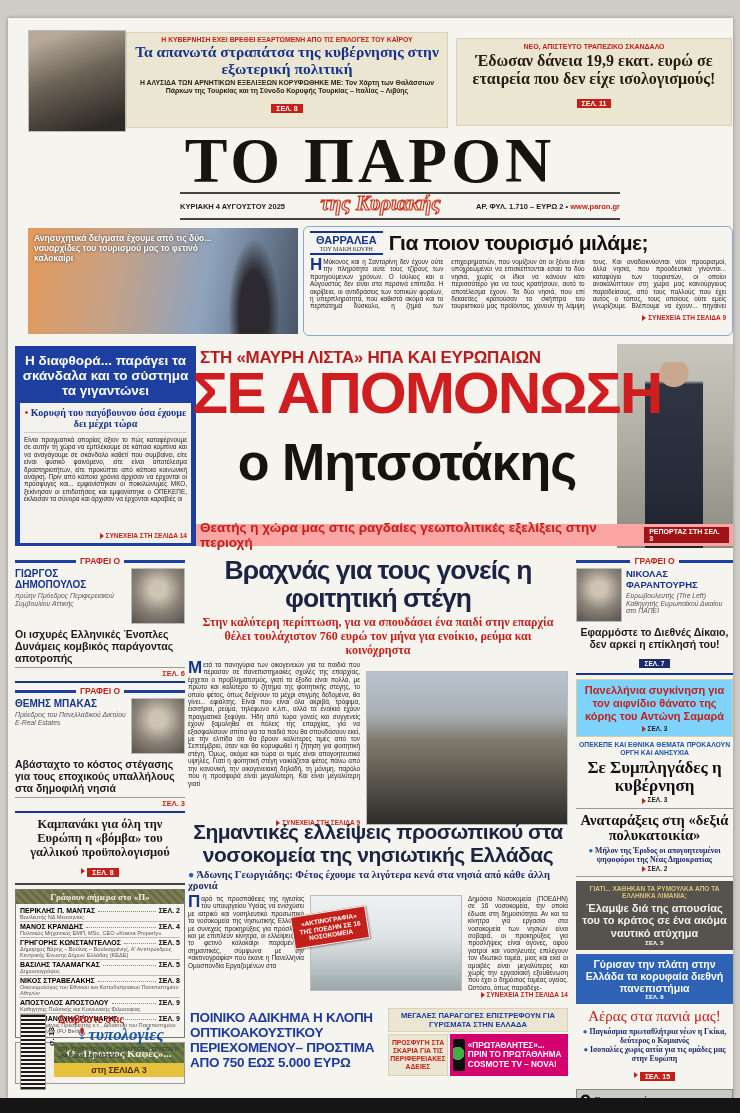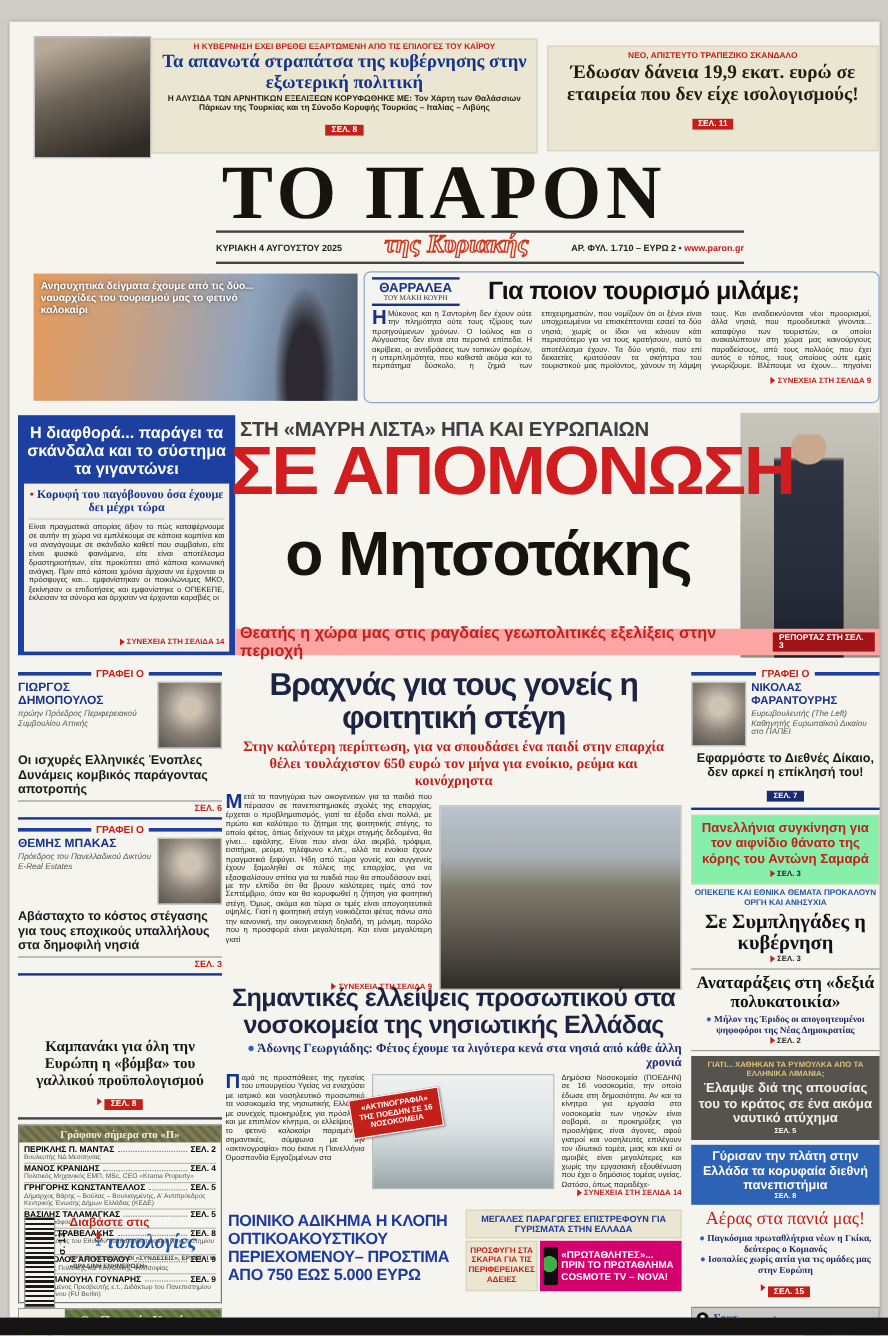--- a/index.html
+++ b/index.html
@@ -65,7 +65,7 @@
     <div style="position:absolute;left:6px;top:5px;width:180px;color:#fff;font-weight:bold;font-size:8.5px;line-height:10px;text-shadow:0 0 3px #333;">Ανησυχητικά δείγματα έχουμε από τις δύο... ναυαρχίδες του τουρισμού μας το φετινό καλοκαίρι</div>
   </div>
   <div class="abs" style="left:303px;top:226px;width:430px;height:110px;border:1px solid #8aa6cc;border-radius:6px;box-sizing:border-box;padding:4px 6px;">
-    <div style="display:flex;align-items:center;gap:24px;">
+    <div style="display:flex;align-items:center;gap:6px;">
       <div style="border:2px solid #16338e;border-left:none;border-right:none;text-align:center;padding:1px 6px;">
         <div style="color:#16338e;font-weight:bold;font-size:11px;">ΘΑΡΡΑΛΕΑ</div>
         <div class="serif" style="color:#333;font-size:6px;">ΤΟΥ ΜΑΚΗ ΚΟΥΡΗ</div>

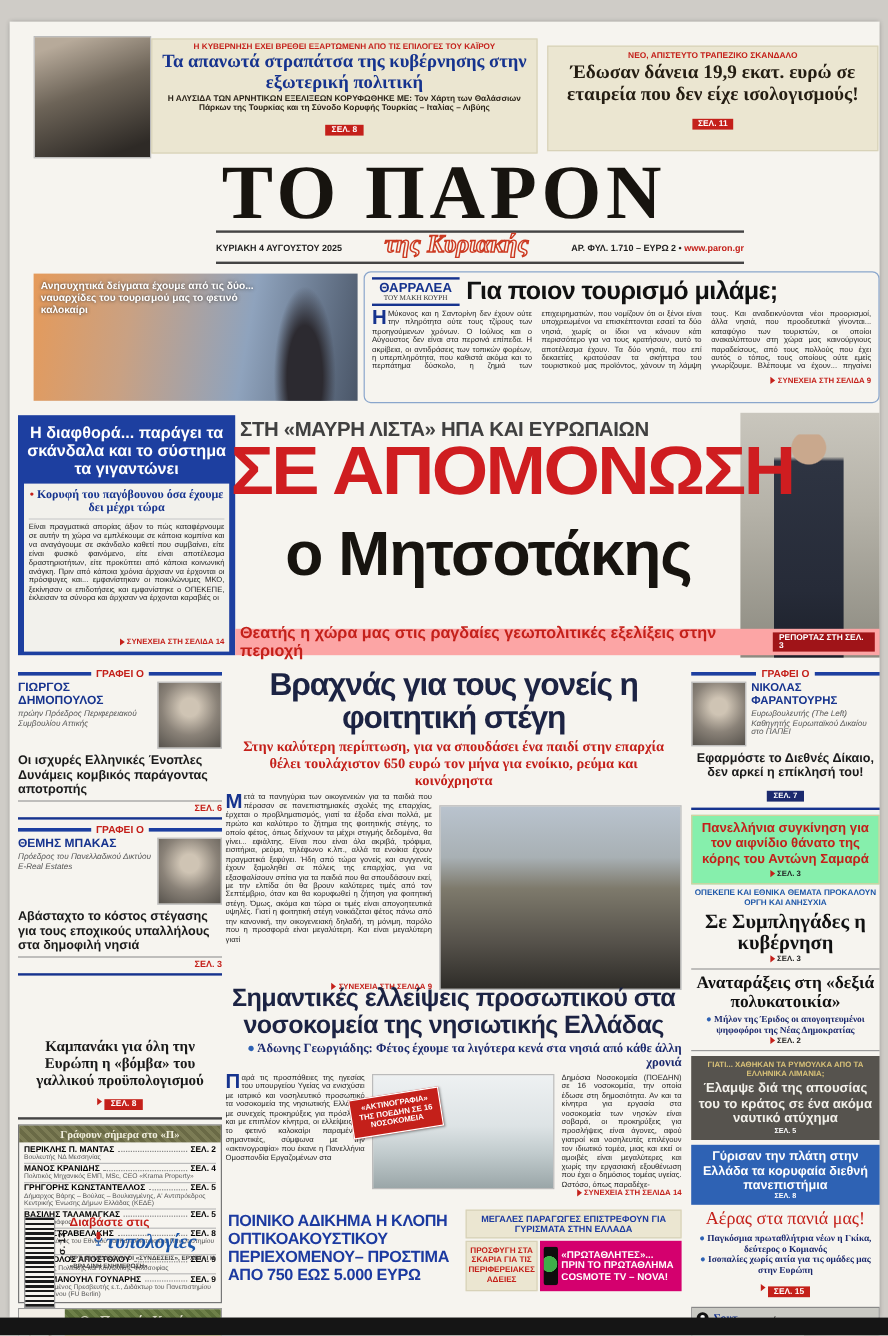--- a/index.html
+++ b/index.html
@@ -90,7 +90,7 @@
   <div class="abs photo" style="left:617px;top:344px;width:116px;height:204px;background:linear-gradient(180deg,#c9c6bd 0%,#b5b2a8 40%,#8c8a80 100%);">
     <div class="abs" style="left:28px;top:18px;width:58px;height:186px;background:radial-gradient(ellipse 40% 12% at 50% 6%,#c9a88d 60%,transparent 65%),linear-gradient(180deg,transparent 10%,#2e3442 12%,#262b38 70%,#1c202a 100%);"></div>
   </div>
-  <div class="abs" style="left:200px;top:348px;width:430px;font-weight:800;font-size:17px;color:#404040;letter-spacing:-0.3px;">ΣΤΗ «ΜΑΥΡΗ ΛΙΣΤΑ» ΗΠΑ ΚΑΙ ΕΥΡΩΠΑΙΩΝ</div>
+  <div class="abs" style="left:200px;top:348px;width:430px;font-weight:800;font-size:17px;color:#b91c1c;letter-spacing:-0.3px;">ΣΤΗ «ΜΑΥΡΗ ΛΙΣΤΑ» ΗΠΑ ΚΑΙ ΕΥΡΩΠΑΙΩΝ</div>
   <div class="abs" style="left:192px;top:362px;width:436px;font-weight:900;font-size:57px;line-height:62px;color:#cf1d20;letter-spacing:-2px;transform:scaleX(1.06);transform-origin:left;white-space:nowrap;">ΣΕ ΑΠΟΜΟΝΩΣΗ</div>
   <div class="abs" style="left:192px;top:432px;width:430px;font-weight:800;font-size:52px;color:#17140f;letter-spacing:-1px;text-align:center;">ο Μητσοτάκης</div>
   <div class="abs" style="left:196px;top:524px;width:537px;height:22px;background:#fca5a5;display:flex;align-items:center;justify-content:space-between;padding:0 4px;box-sizing:border-box;">

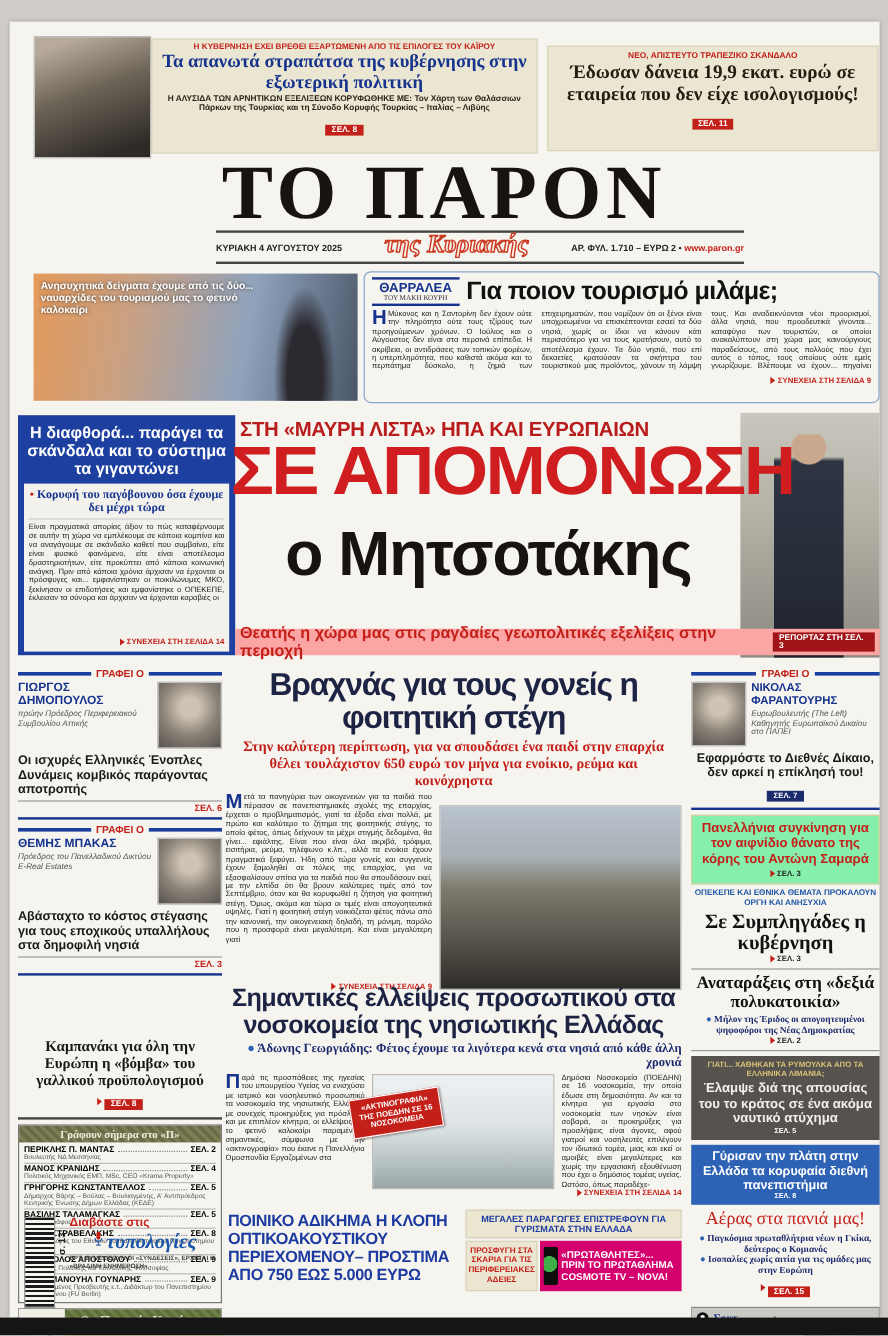--- a/index.html
+++ b/index.html
@@ -215,7 +215,7 @@
 
   <div class="abs" style="left:188px;top:556px;width:380px;">
     <div style="font-weight:800;font-size:26.5px;color:#1c2343;letter-spacing:-1px;text-align:center;line-height:28px;">Βραχνάς για τους γονείς η φοιτητική στέγη</div>
-    <div class="serif" style="color:#c4201a;font-weight:bold;font-size:12px;line-height:14px;text-align:center;margin-top:3px;padding:0 8px;">Στην καλύτερη περίπτωση, για να σπουδάσει ένα παιδί στην επαρχία θέλει τουλάχιστον 650 ευρώ τον μήνα για ενοίκιο, ρεύμα και κοινόχρηστα</div>
+    <div class="serif" style="color:#c4201a;font-weight:bold;font-size:12px;line-height:14px;text-align:center;margin-top:3px;padding:0 8px;">Στην καλύτερη περίπτωση, για να σπουδάσει ένα παιδί στην επαρχία θέλει τουλάχιστον 760 ευρώ τον μήνα για ενοίκιο, ρεύμα και κοινόχρηστα</div>
     <div style="display:flex;gap:6px;margin-top:4px;">
       <div style="width:172px;">
         <div class="tiny just drop" style="height:158px;overflow:hidden;">Μετά τα πανηγύρια των οικογενειών για τα παιδιά που πέρασαν σε πανεπιστημιακές σχολές της επαρχίας, έρχεται ο προβληματισμός, γιατί τα έξοδα είναι πολλά, με πρώτο και καλύτερο το ζήτημα της φοιτητικής στέγης, το οποίο φέτος, όπως δείχνουν τα μέχρι στιγμής δεδομένα, θα γίνει... εφιάλτης. Είναι που είναι όλα ακριβά, τρόφιμα, εισιτήρια, ρεύμα, τηλέφωνο κ.λπ., αλλά τα ενοίκια έχουν πραγματικά ξεφύγει. Ήδη από τώρα γονείς και συγγενείς έχουν ξαμοληθεί σε πόλεις της επαρχίας, για να εξασφαλίσουν σπίτια για τα παιδιά που θα σπουδάσουν εκεί, με την ελπίδα ότι θα βρουν καλύτερες τιμές από τον Σεπτέμβριο, όταν και θα κορυφωθεί η ζήτηση για φοιτητική στέγη. Όμως, ακόμα και τώρα οι τιμές είναι απογοητευτικά υψηλές. Γιατί η φοιτητική στέγη νοικιάζεται φέτος πάνω από την κανονική, την οικογενειακή δηλαδή, τη μόνιμη, παρόλο που η προσφορά είναι μεγαλύτερη. Και είναι μεγαλύτερη γιατί</div>

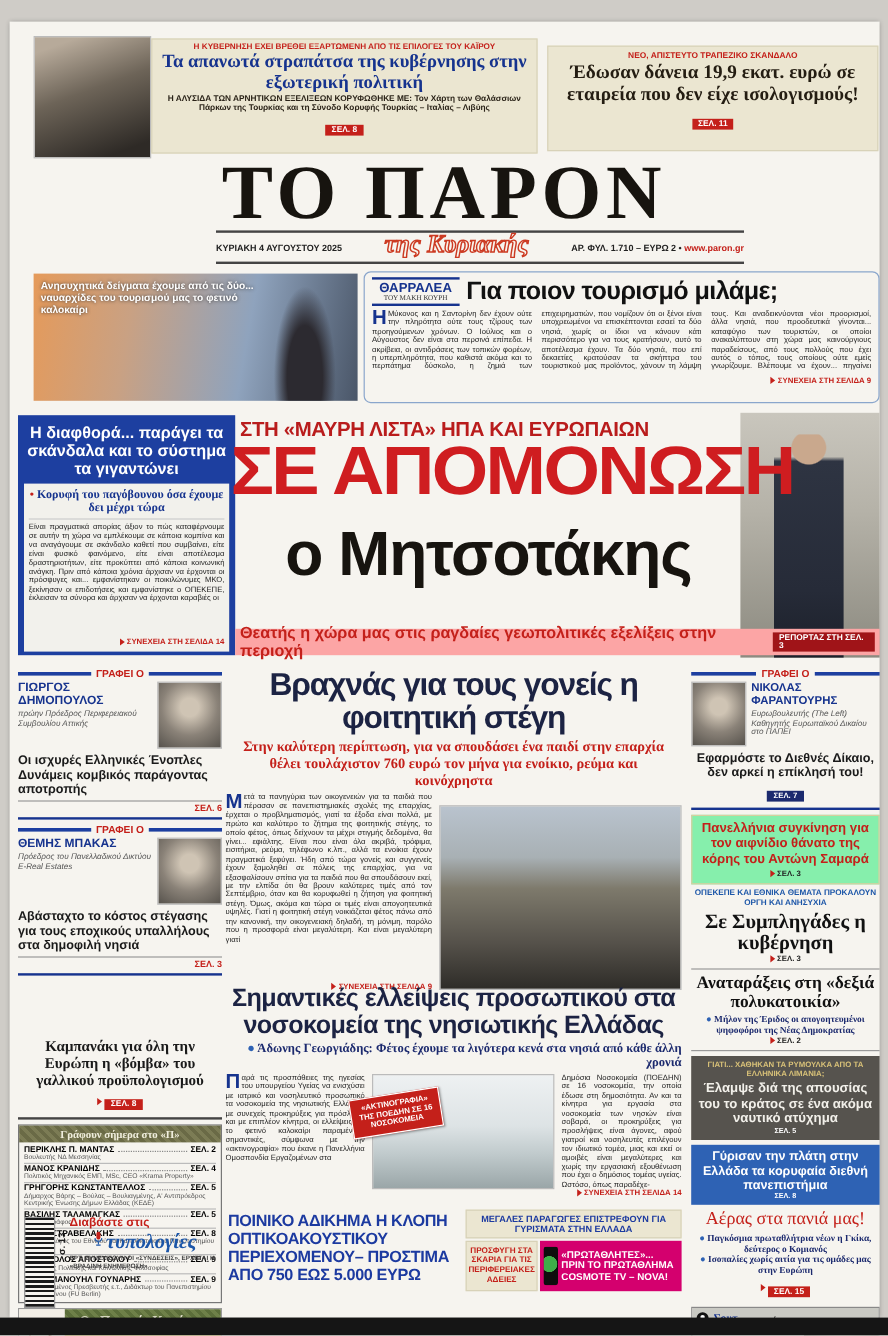--- a/index.html
+++ b/index.html
@@ -259,7 +259,7 @@
       <div style="text-align:center;margin-top:2px;"><span style="background:#1c2a6e;color:#fff;font-weight:bold;font-size:6.5px;padding:1px 6px;">ΣΕΛ. 7</span></div>
     </div>
 
-    <div style="background:#86efac;border:1px solid #d8cfa0;text-align:center;padding:4px;margin-top:4px;">
+    <div style="background:#7dd3fc;border:1px solid #d8cfa0;text-align:center;padding:4px;margin-top:4px;">
       <div style="color:#c4201a;font-weight:bold;font-size:11px;line-height:13px;">Πανελλήνια συγκίνηση για τον αιφνίδιο θάνατο της κόρης του Αντώνη Σαμαρά</div>
       <div style="margin-top:2px;font-weight:bold;font-size:6.5px;color:#222;"><span class="tri"></span><span>ΣΕΛ. 3</span></div>
     </div>

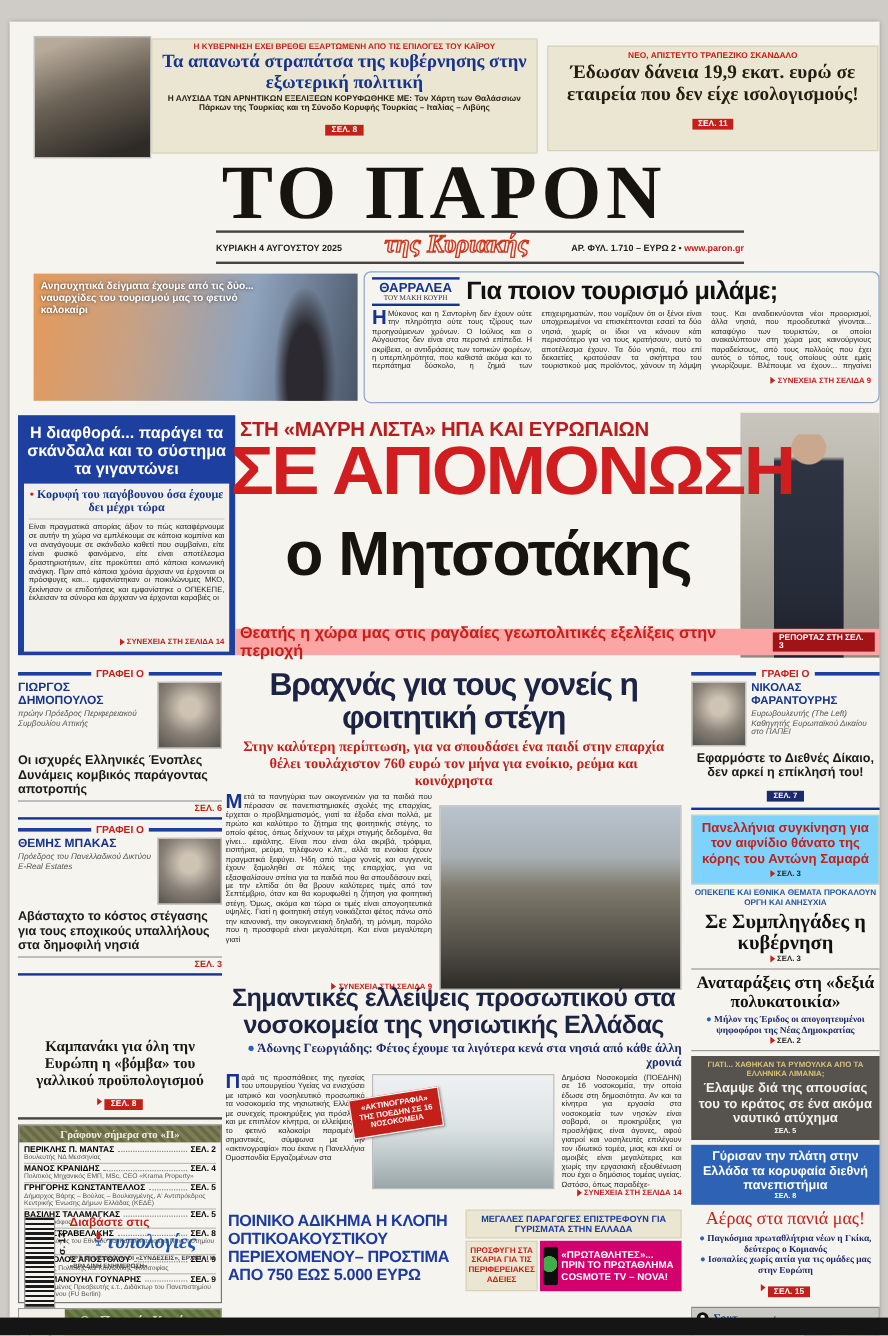--- a/index.html
+++ b/index.html
@@ -132,7 +132,7 @@
       <div class="pg">ΣΕΛ. 3</div>
     </div>
     <div style="border-bottom:2px solid #444;padding:4px 0;text-align:center;">
-      <div class="serif" style="font-weight:bold;font-size:12.5px;line-height:14px;color:#1a1a1a;margin-top:48px;">Καμπανάκι για όλη την Ευρώπη η «βόμβα» του γαλλικού προϋπολογισμού</div>
+      <div class="serif" style="font-weight:bold;font-size:12.5px;line-height:14px;color:#1a1a1a;">Καμπανάκι για όλη την Ευρώπη η «βόμβα» του γαλλικού προϋπολογισμού</div>
       <div style="margin-top:2px;"><span class="tri"></span><span class="tag-red">ΣΕΛ. 8</span></div>
     </div>
 

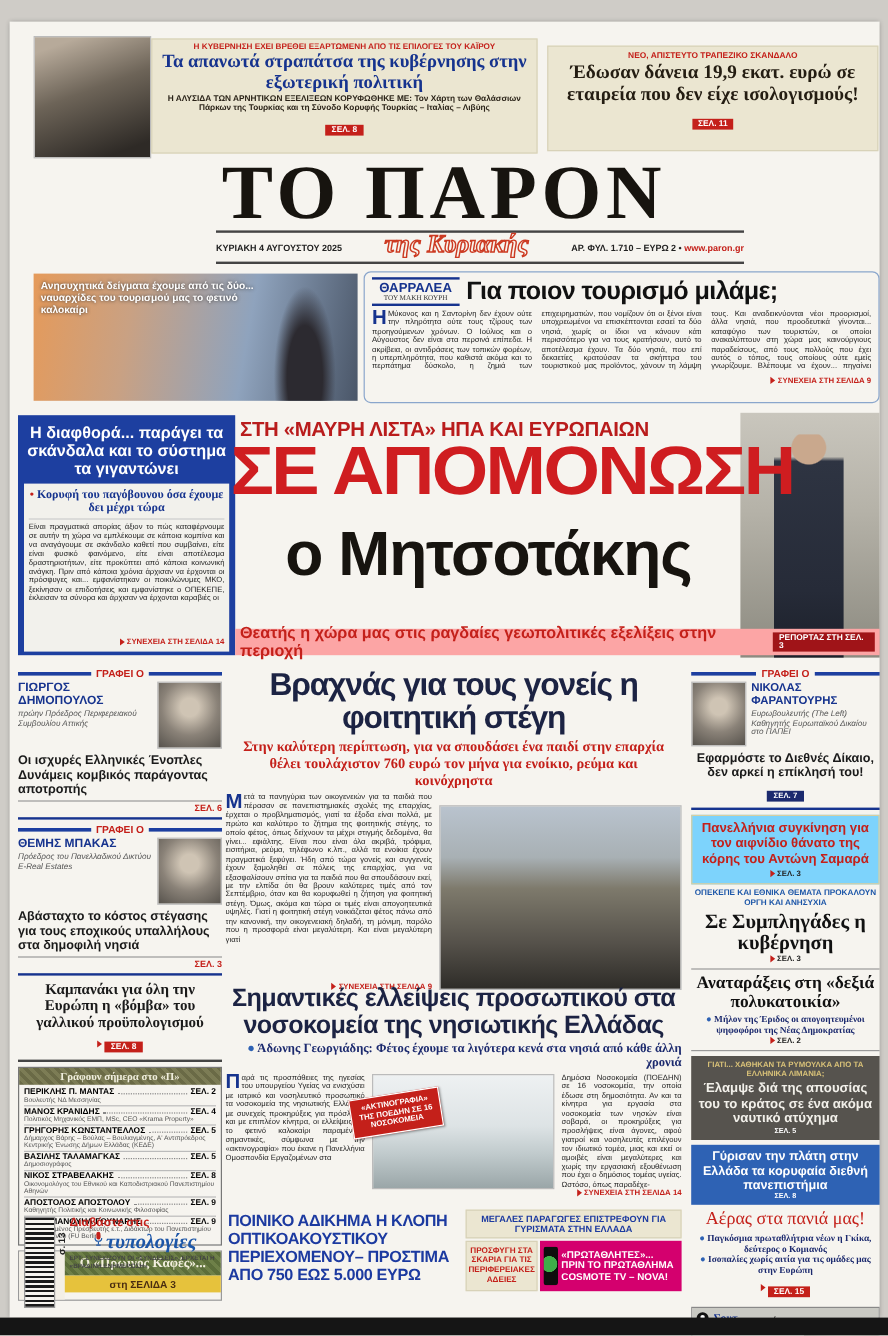--- a/index.html
+++ b/index.html
@@ -227,7 +227,7 @@
 
   <div class="abs" style="left:188px;top:820px;width:380px;">
     <div style="font-weight:800;font-size:21px;color:#1c2343;letter-spacing:-0.5px;text-align:center;line-height:23px;">Σημαντικές ελλείψεις προσωπικού στα νοσοκομεία της νησιωτικής Ελλάδας</div>
-    <div class="serif" style="text-align:right;font-weight:bold;font-size:10.5px;color:#1c2a6e;margin-top:3px;">
+    <div class="serif" style="text-align:left;font-weight:bold;font-size:10.5px;color:#1c2a6e;margin-top:3px;">
       <span style="color:#2e62b4;">●</span> <span>Άδωνης Γεωργιάδης: Φέτος έχουμε τα λιγότερα κενά στα νησιά από κάθε άλλη χρονιά</span>
     </div>
     <div style="display:flex;gap:6px;margin-top:4px;position:relative;">

